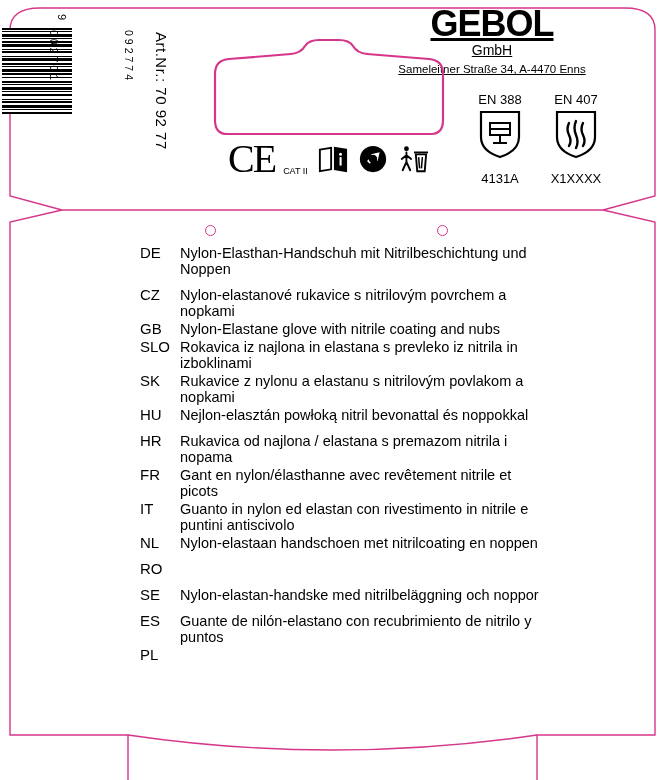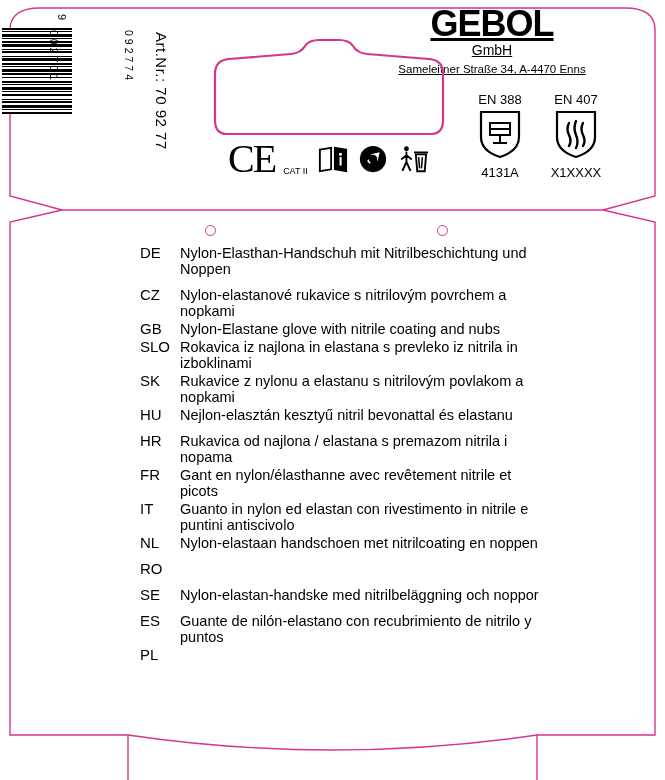--- a/index.html
+++ b/index.html
@@ -152,7 +152,7 @@
   #en388-block { left: 458px; top: 92px; }
   #en407-block { left: 534px; top: 92px; }
   .en-title { font-size: 13px; margin-bottom: 2px; }
-  .en-code { font-size: 13px; margin-top: 2px; }
+  .en-code { font-size: 13px; margin-top: 8px; }
   .en-shield { width: 44px; height: 50px; }
 
   

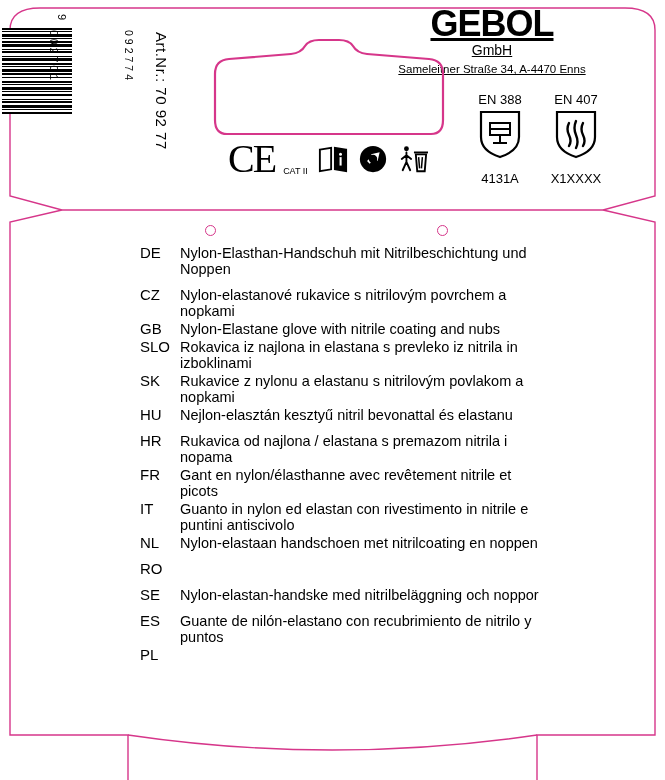--- a/index.html
+++ b/index.html
@@ -352,7 +352,7 @@
       </div>
       <div class="lang-row">
         <div class="lang-code">HU</div>
-        <div class="lang-text">Nejlon-elasztán kesztyű nitril bevonattal és elastanu</div>
+        <div class="lang-text">Nejlon-elasztán powłoką nitril bevonattal és noppokkal</div>
       </div>
       <div class="lang-row gap">
         <div class="lang-code">HR</div>

